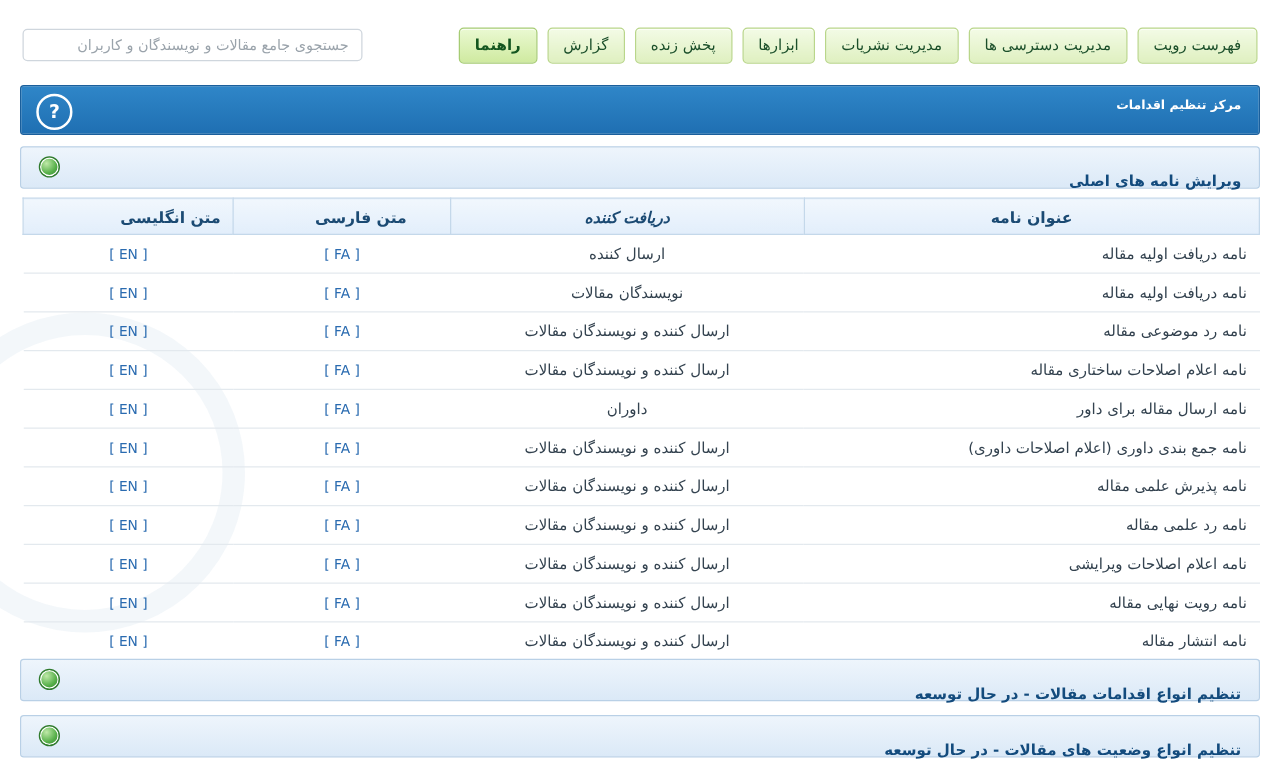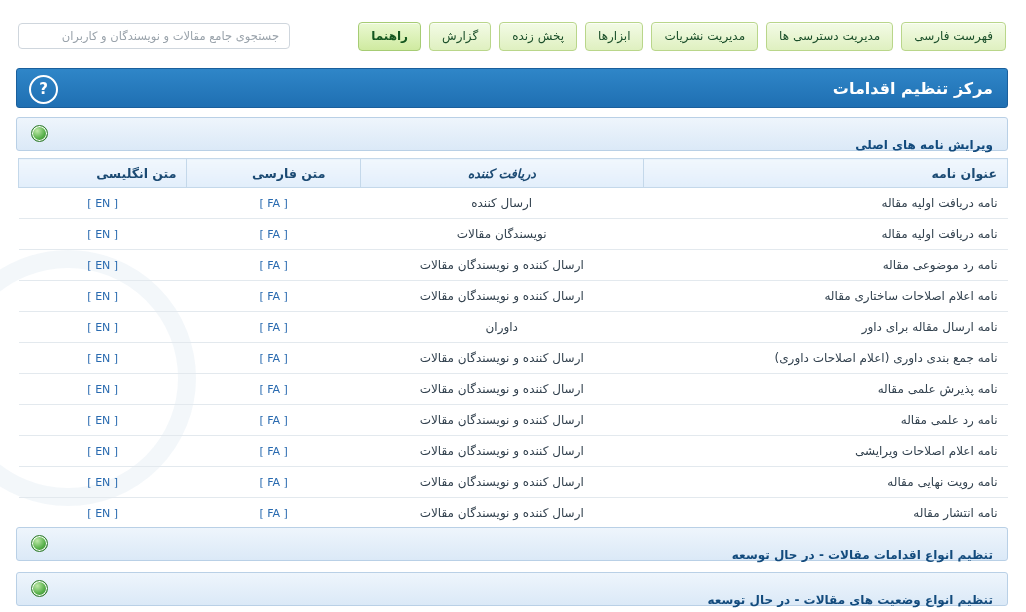--- a/index.html
+++ b/index.html
@@ -217,7 +217,7 @@
         <input class="search-input" type="text" placeholder="جستجوی جامع مقالات و نویسندگان و کاربران" style="">
       </div>
       <div class="nav-row">
-        <div class="nav-btn">فهرست فارسی</div>
+        <div class="nav-btn">فهرست رویت</div>
         <div class="nav-btn">مدیریت دسترسی ها</div>
         <div class="nav-btn">مدیریت نشریات</div>
         <div class="nav-btn">ابزارها</div>

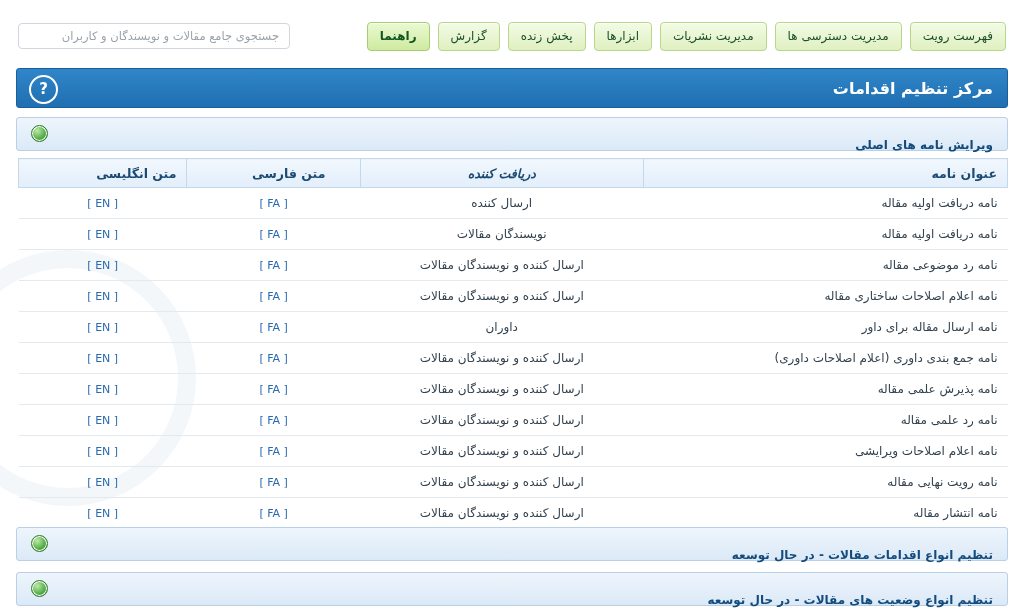--- a/index.html
+++ b/index.html
@@ -93,7 +93,7 @@
     position: absolute;
     right: 14px;
     top: 10px;
-    font-size: 16px;
+    font-size: 10px;
     font-weight: bold;
     color: #ffffff;
   }

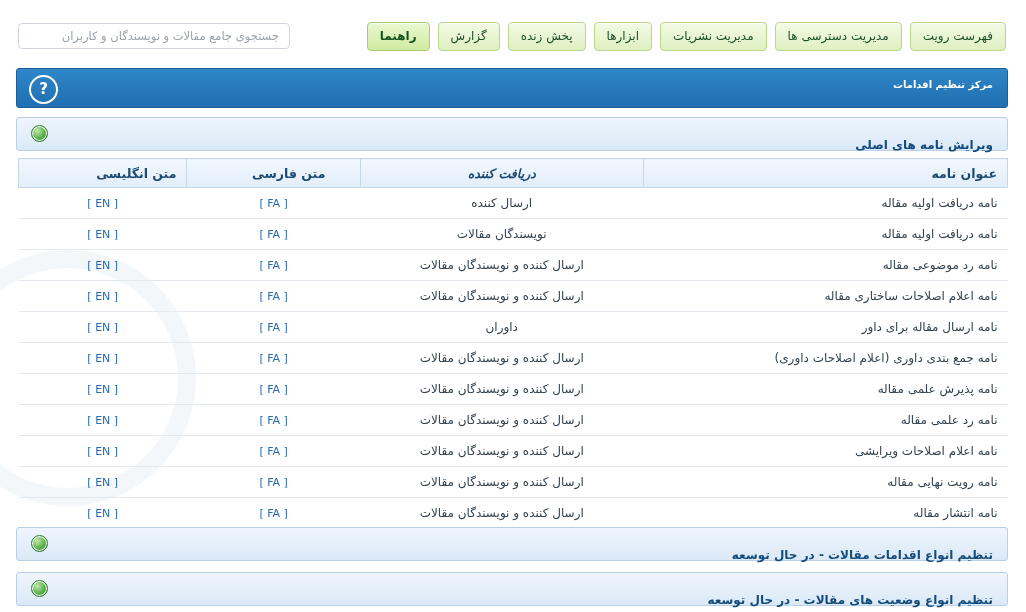--- a/index.html
+++ b/index.html
@@ -168,7 +168,7 @@
     color: #1b4a73;
     padding: 0 10px;
   }
-  .tbl th.col-name { text-align: right; width: 392px; }
+  .tbl th.col-name { width: 392px; }
   .tbl th.col-recv { text-align: center; width: 296px; font-style: italic; }
   .tbl th.col-fa   { text-align: center; width: 135px; padding-left: 40px; }
   .tbl th.col-en   { text-align: right; width: 163px; }

